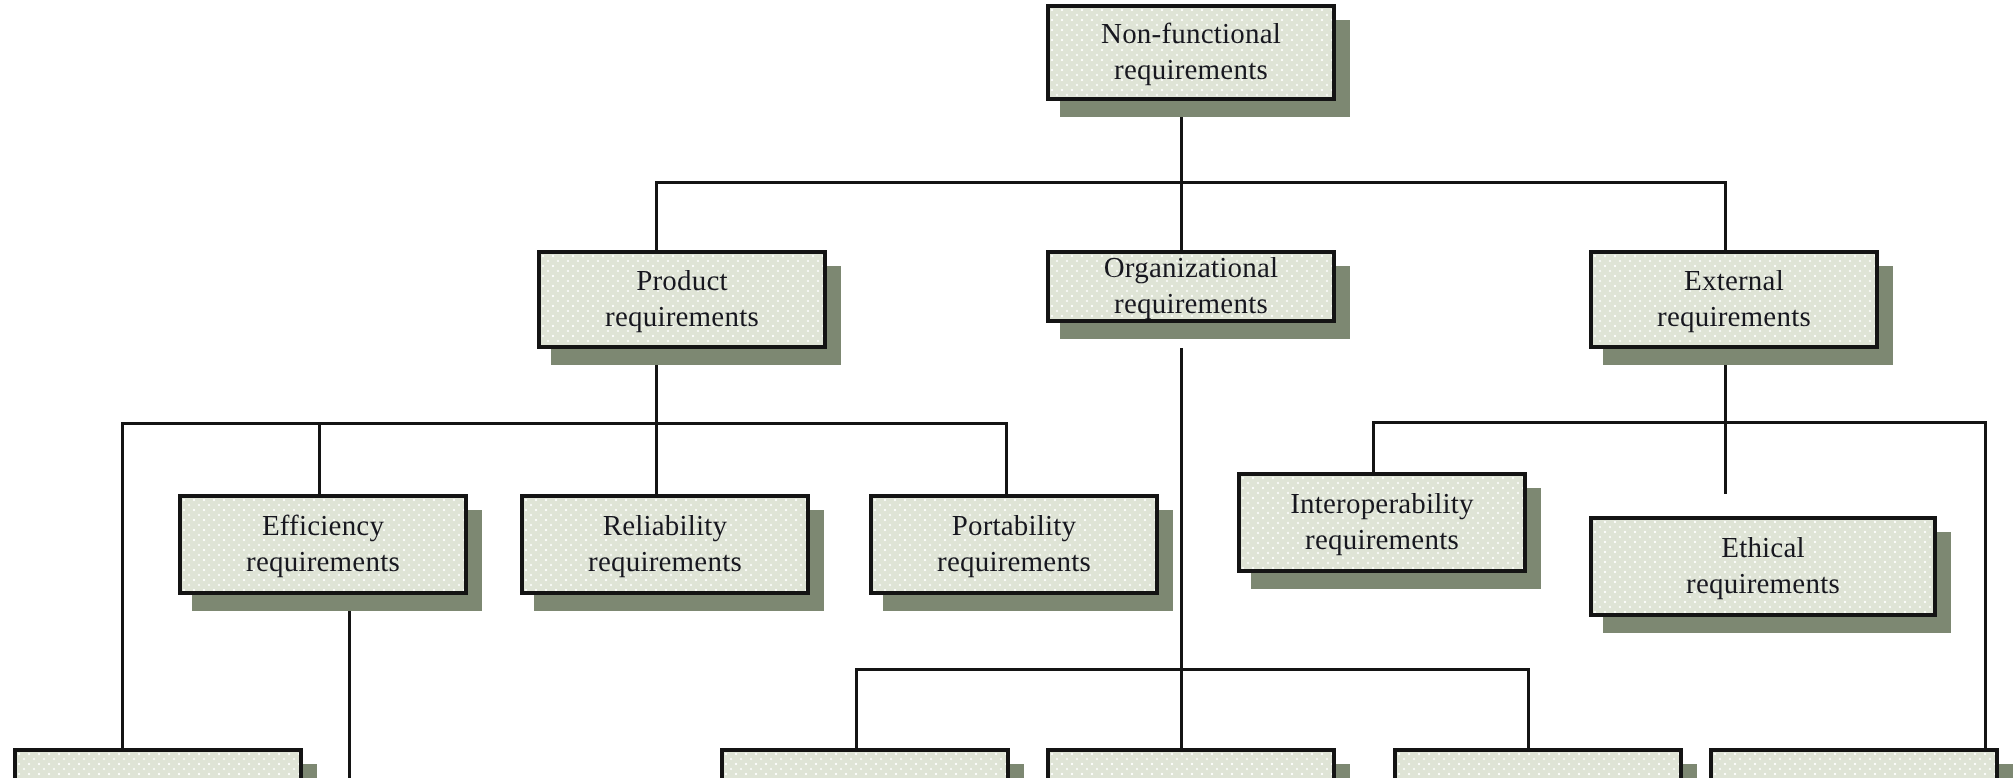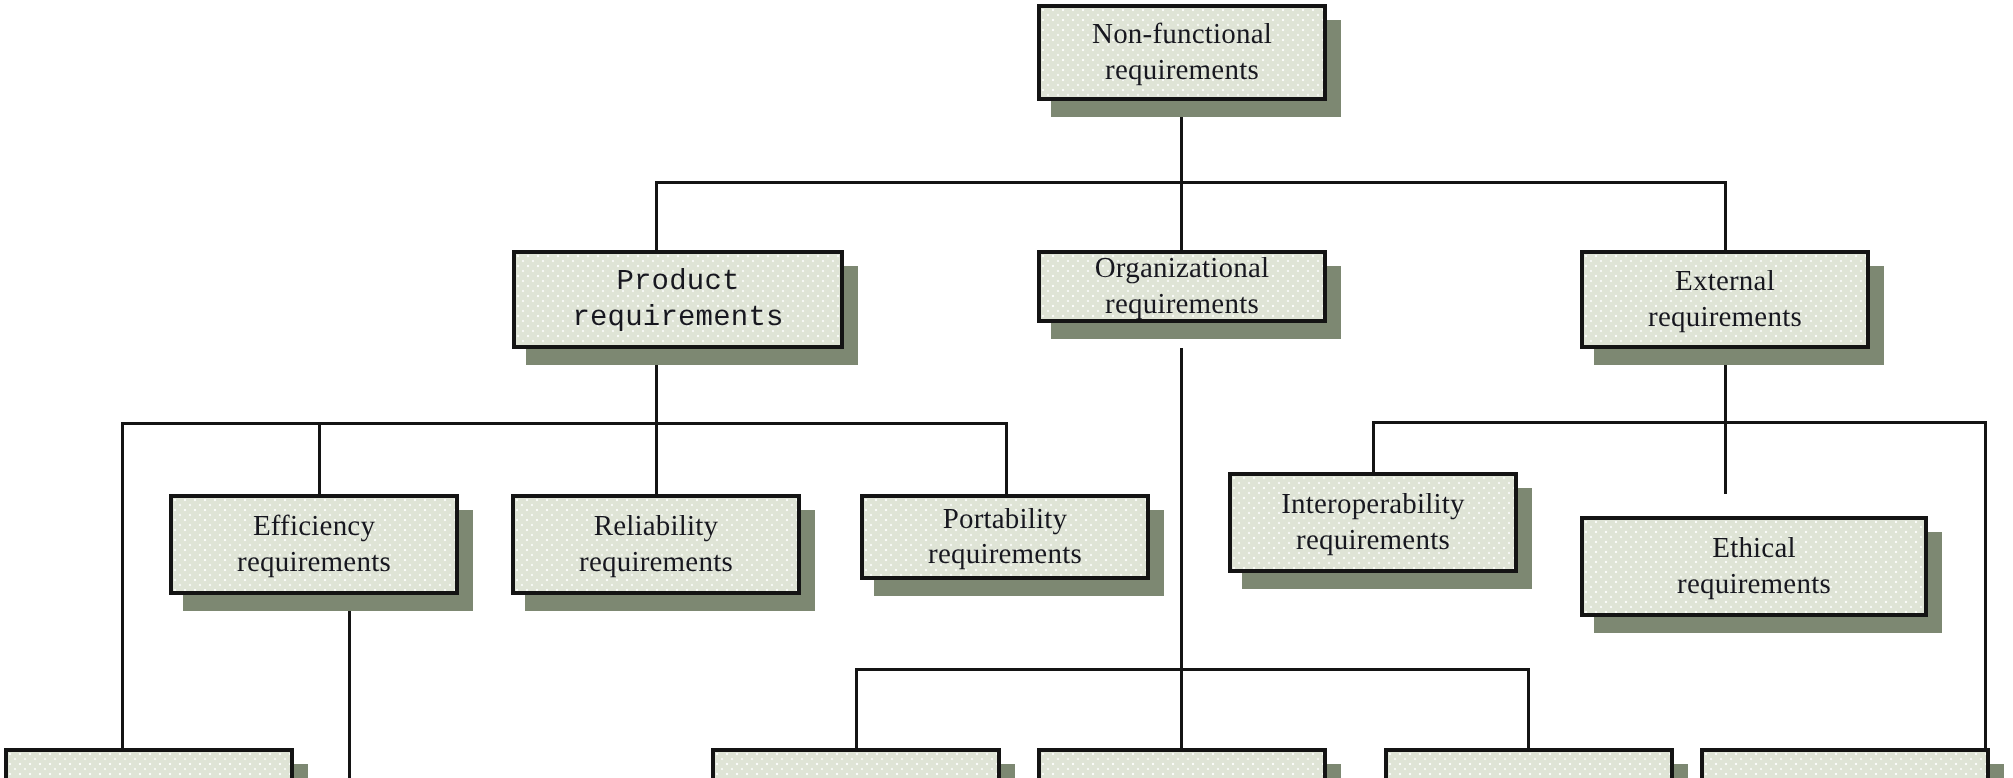--- a/index.html
+++ b/index.html
@@ -28,6 +28,7 @@
   .node {
     position: absolute;
     box-sizing: border-box;
+    margin-left: 9px;
   }
   .node .shadow {
     position: absolute;

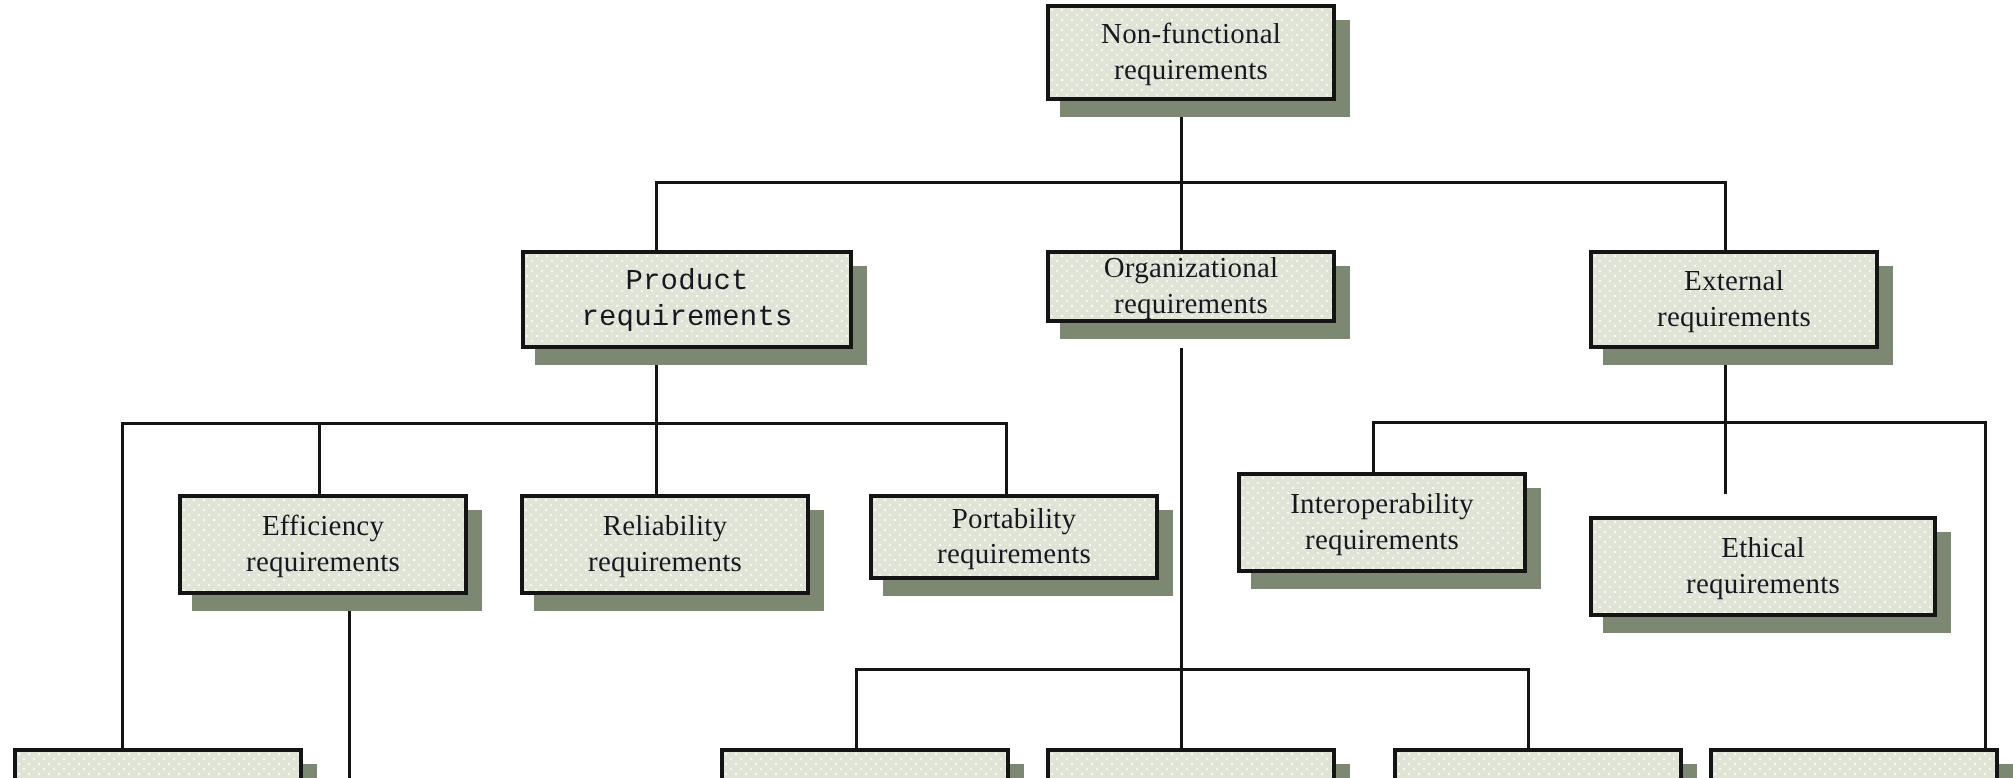--- a/index.html
+++ b/index.html
@@ -109,7 +109,7 @@
     </div>
   </div>
 
-  <div class="node" style="left:512px; top:250px; width:332px; height:99px;font-family:Liberation Mono, monospace;">
+  <div class="node" style="left:528px; top:250px; width:290px; height:99px;">
     <div class="shadow"></div>
     <div class="box">
       <div class="label">Product

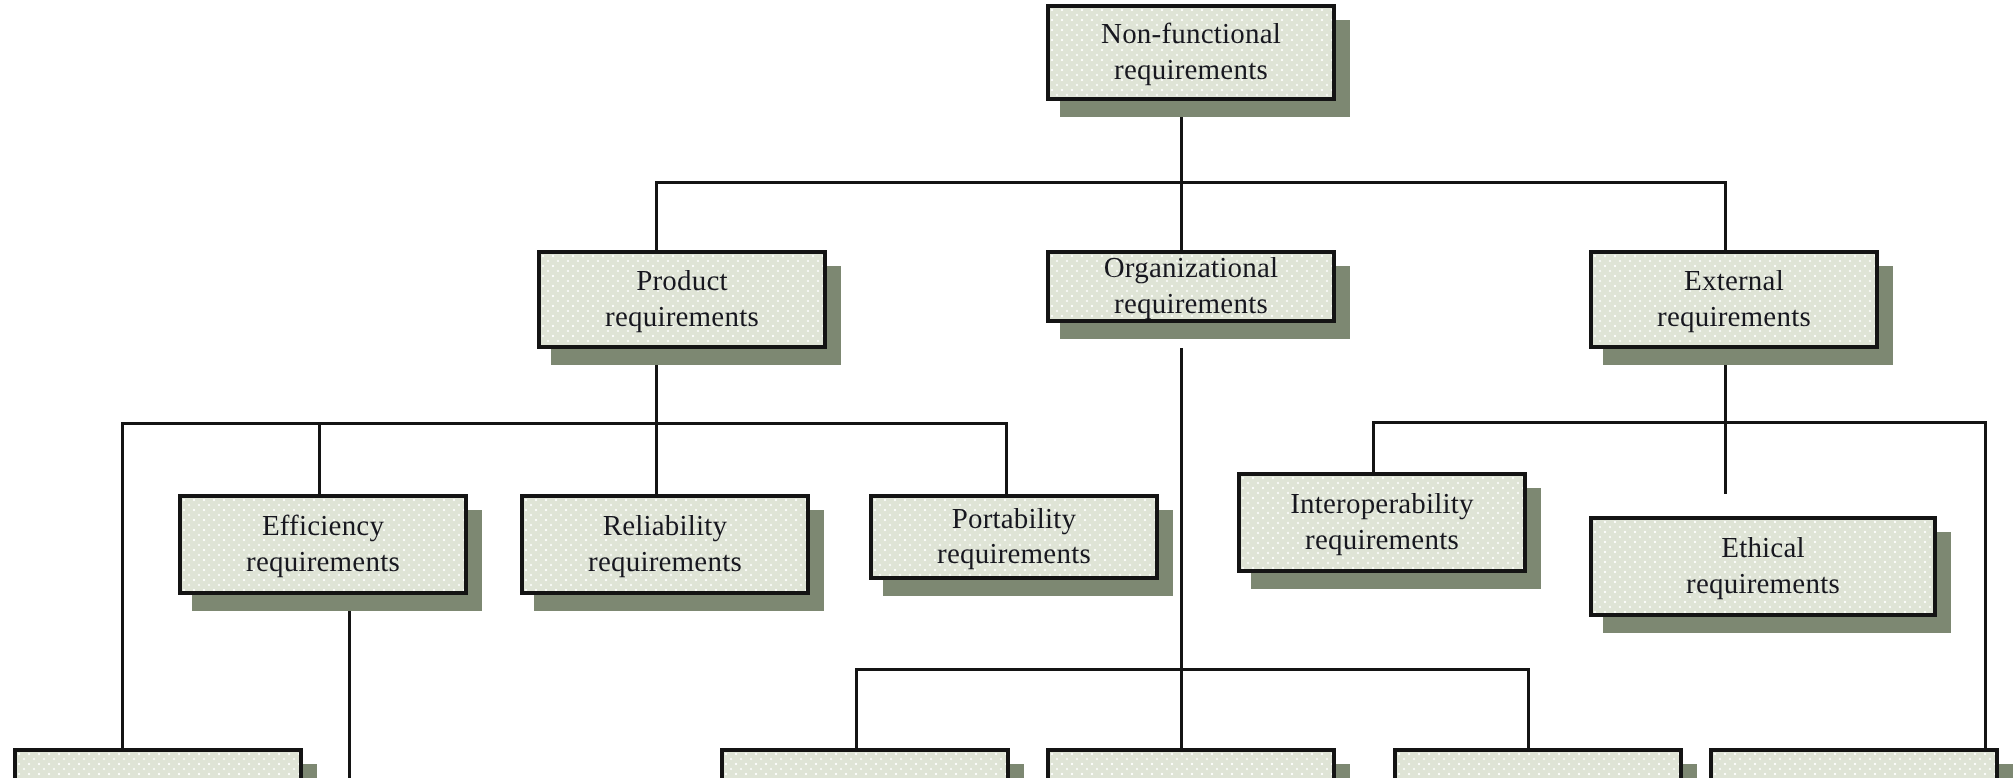--- a/index.html
+++ b/index.html
@@ -149,7 +149,7 @@
     </div>
   </div>
 
-  <div class="node" style="left:860px; top:494px; width:290px; height:86px;">
+  <div class="node" style="left:860px; top:494px; width:290px; height:101px;">
     <div class="shadow"></div>
     <div class="box">
       <div class="label">Portability

